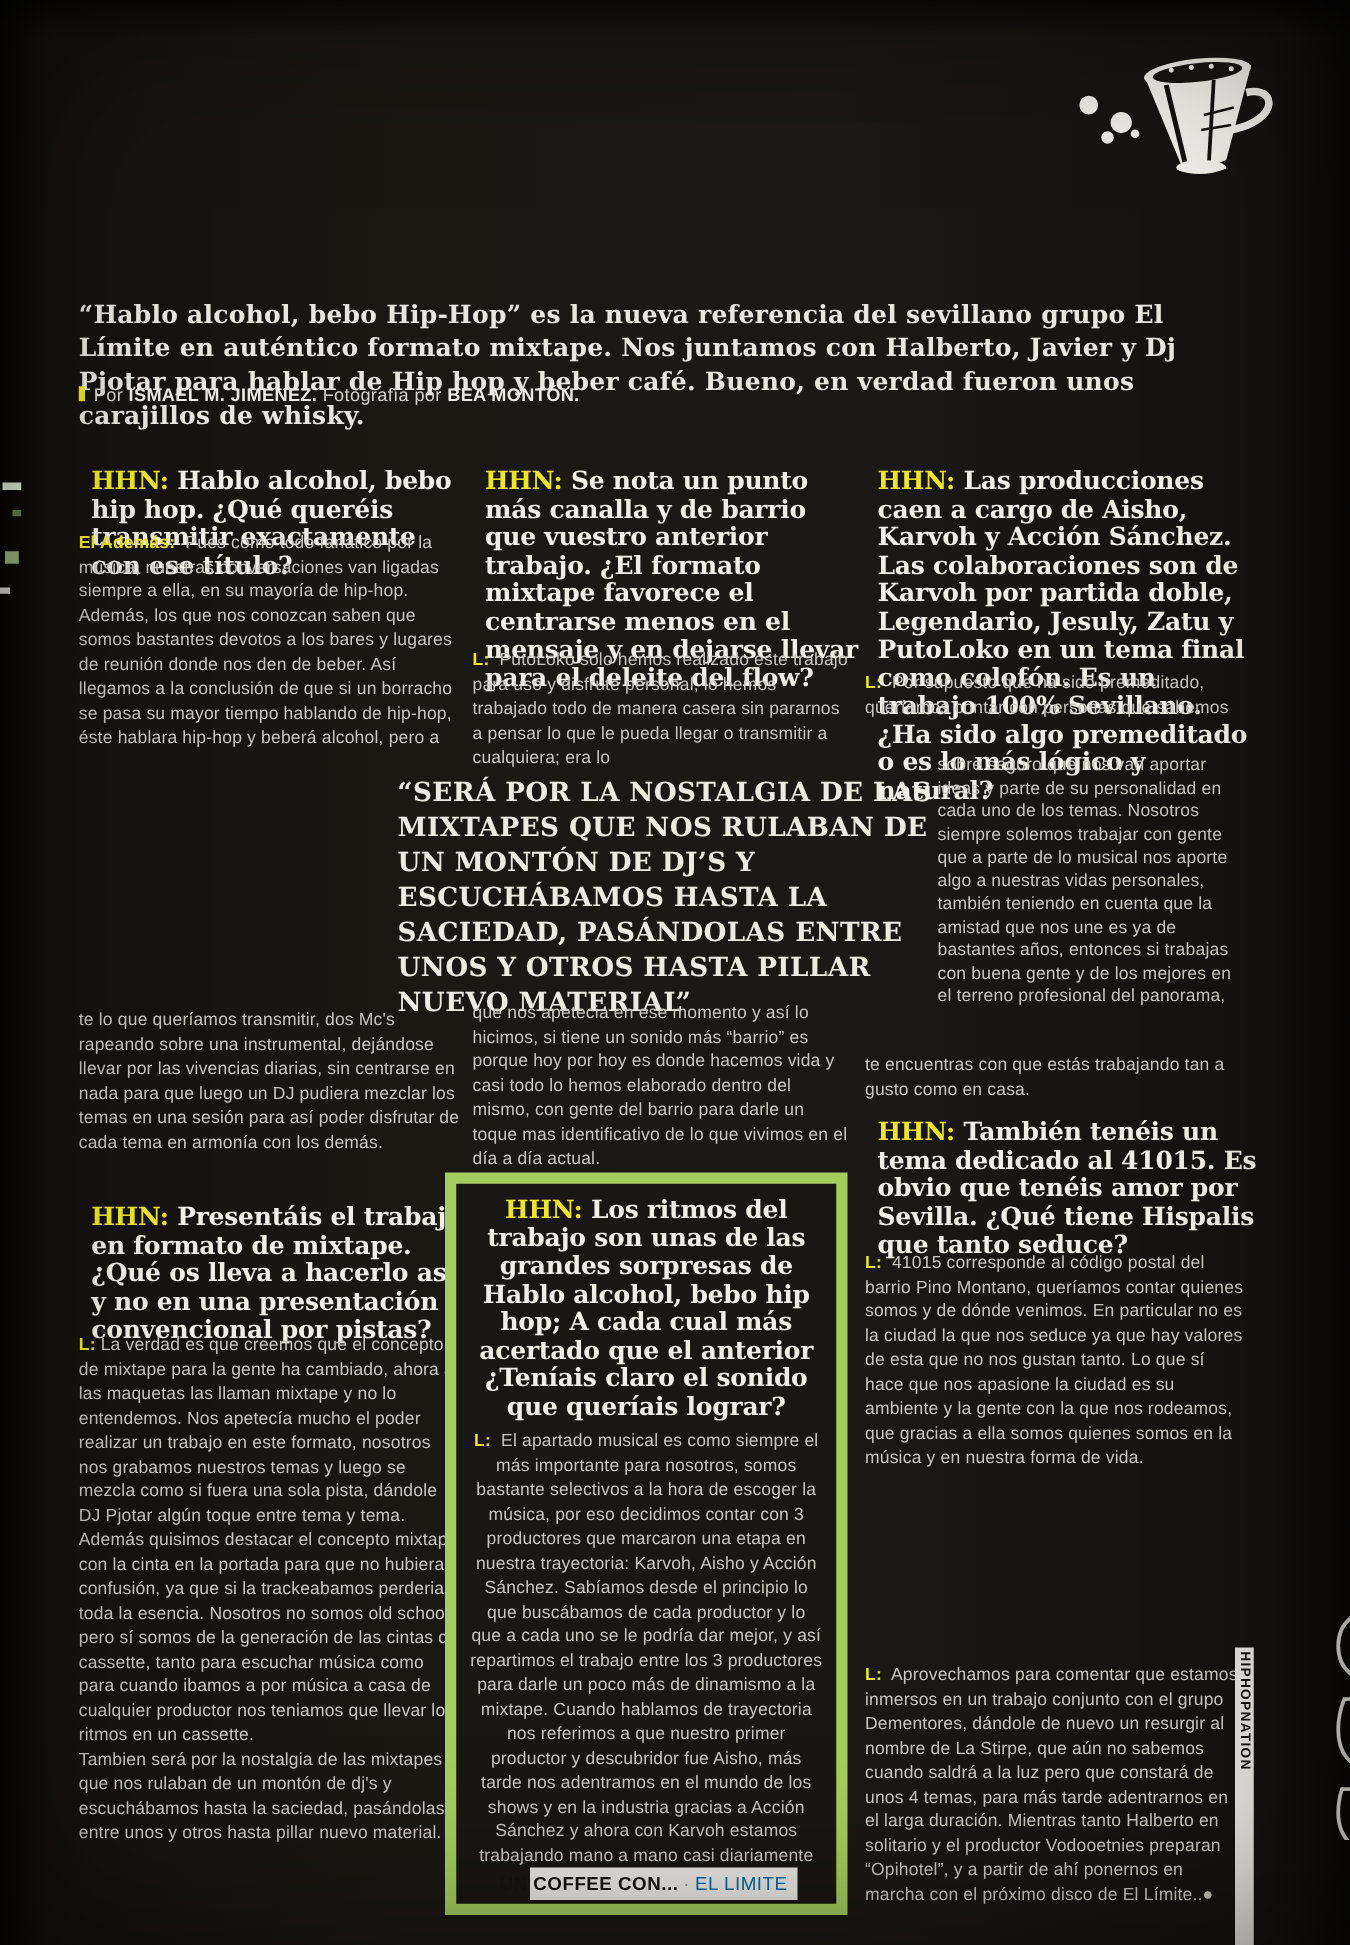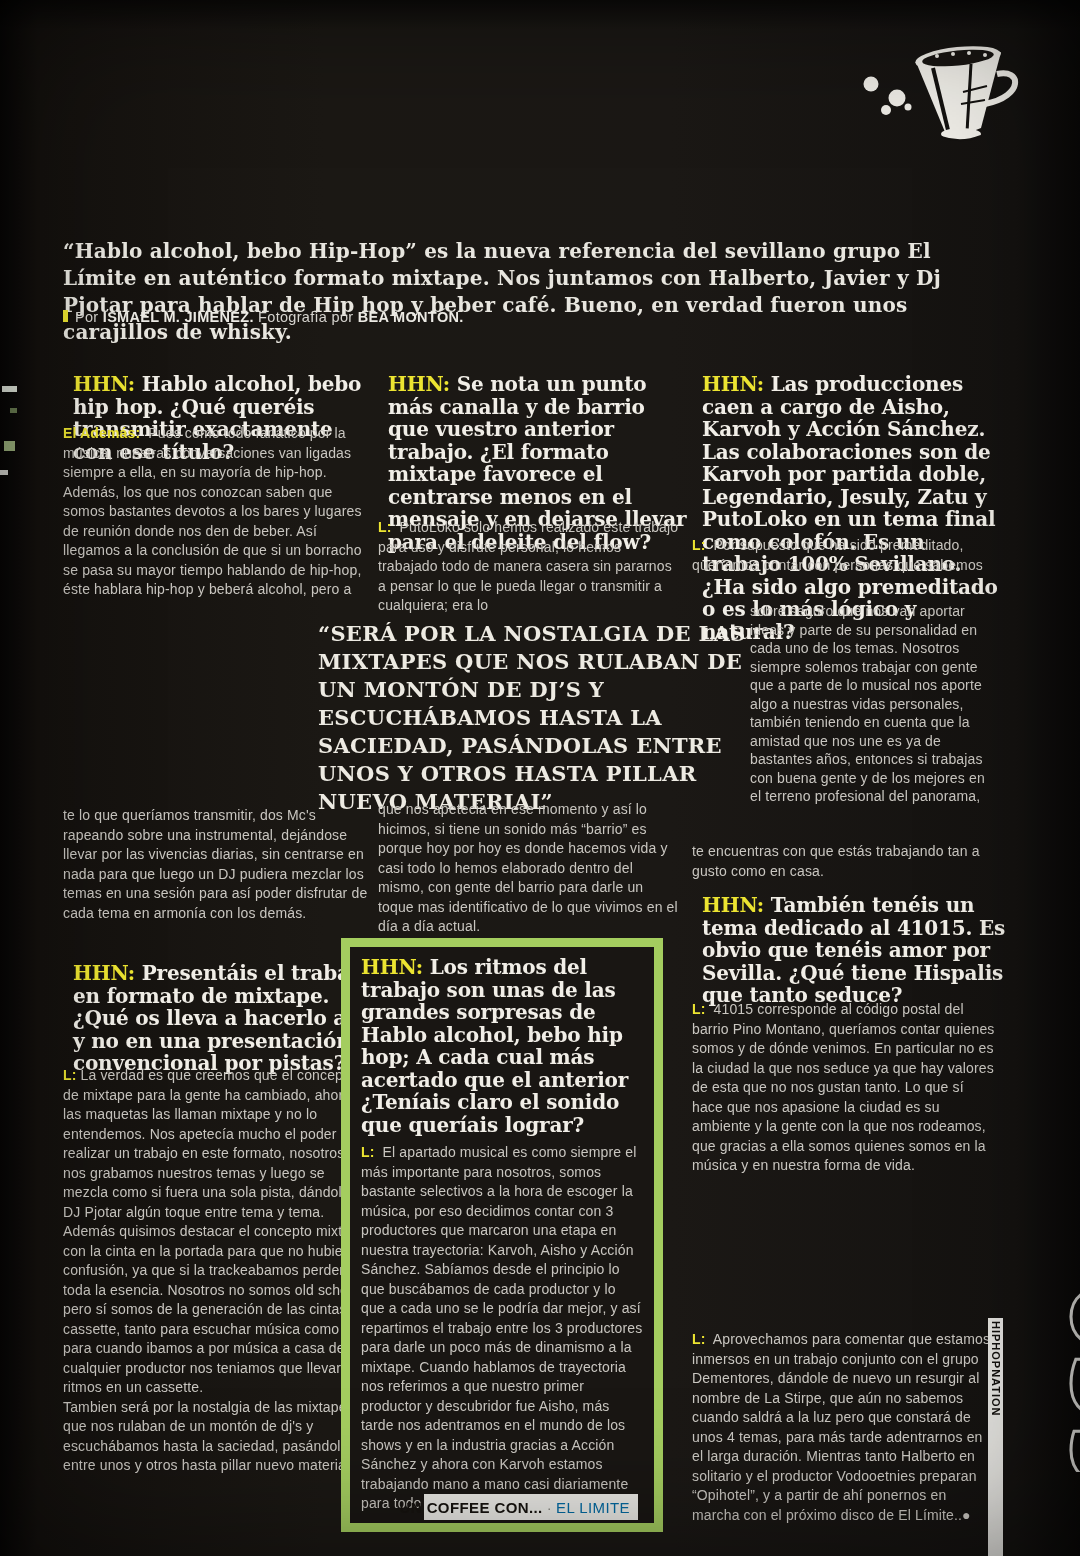--- a/index.html
+++ b/index.html
@@ -156,7 +156,7 @@
     <span>que nos apetecia en ese momento y así lo hicimos, si tiene un sonido más “barrio” es porque hoy por hoy es donde hacemos vida y casi todo lo hemos elaborado dentro del mismo, con gente del barrio para darle un toque mas identificativo de lo que vivimos en el día a día actual.</span>
   </p>
 
-  <div class="abs greenbox" style="left:341px;top:938px;">
+  <div class="abs greenbox" style="left:356px;top:938px;text-align:center;">
     <h3 class="q">
       <span class="hhn">HHN:</span>
       <span>Los ritmos del trabajo son unas de las grandes sorpresas de Hablo alcohol, bebo hip hop; A cada cual más acertado que el anterior ¿Teníais claro el sonido que queríais lograr?</span>

